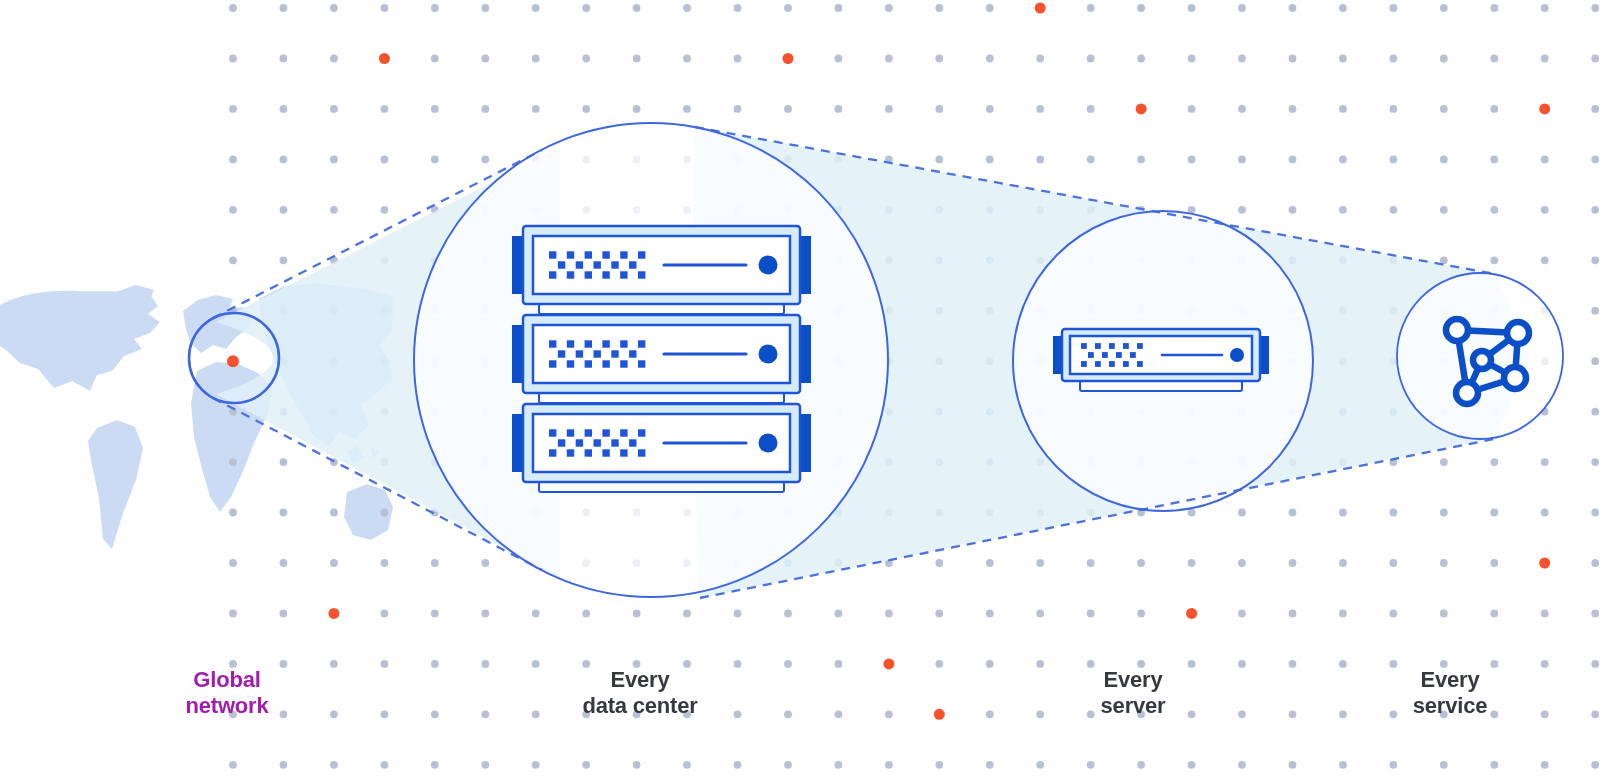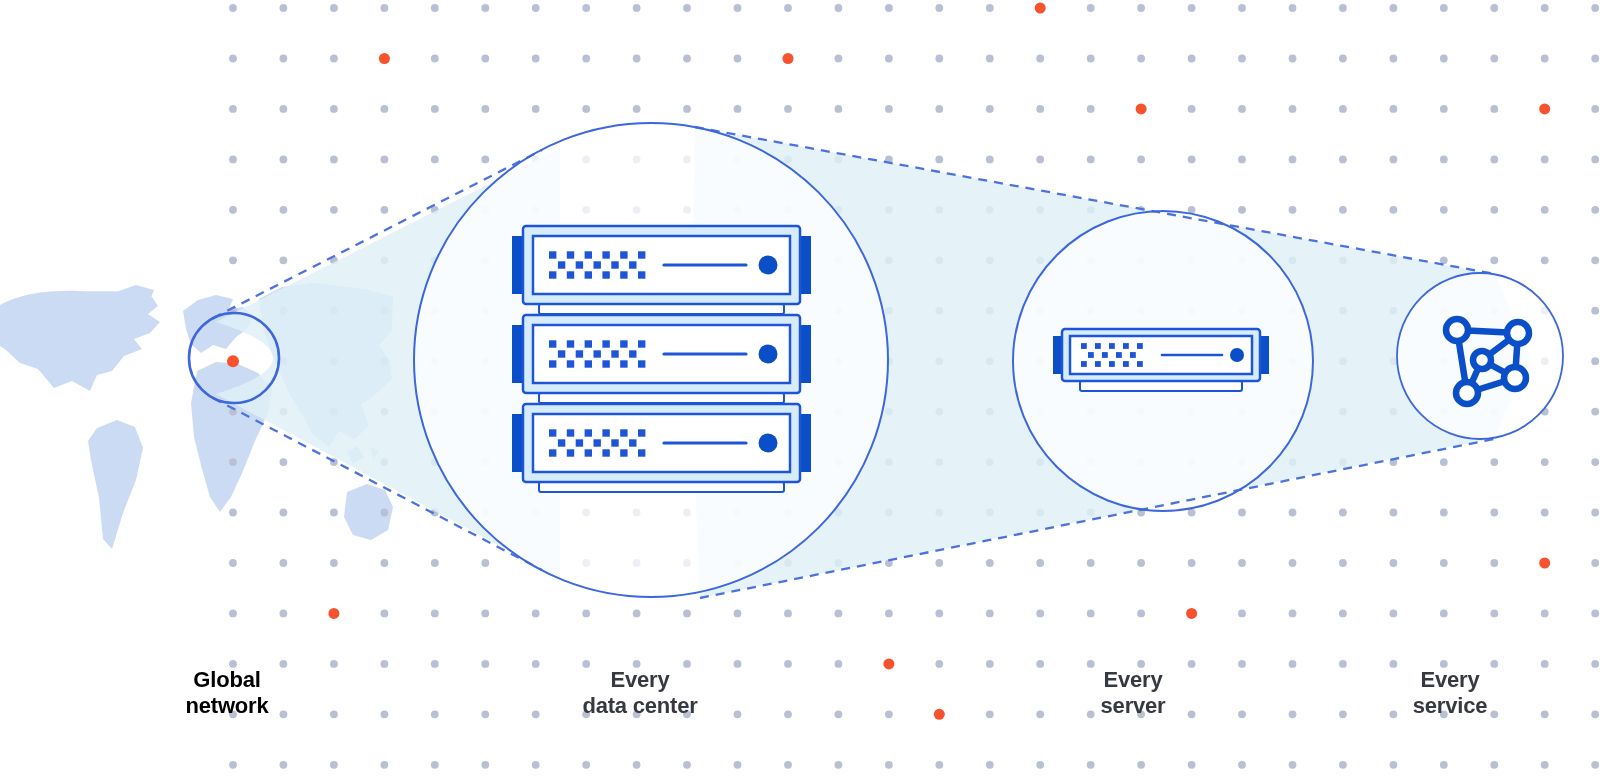--- a/index.html
+++ b/index.html
@@ -635,7 +635,7 @@
       </g>
   </svg>
 
-  <div class="label" style="left: 227px; color: #000000;">Global
+  <div class="label" style="left: 227px; color: #a21caf;">Global
 network</div>
   <div class="label" style="left: 640px; color: rgb(54, 57, 63);">Every
 data center</div>

